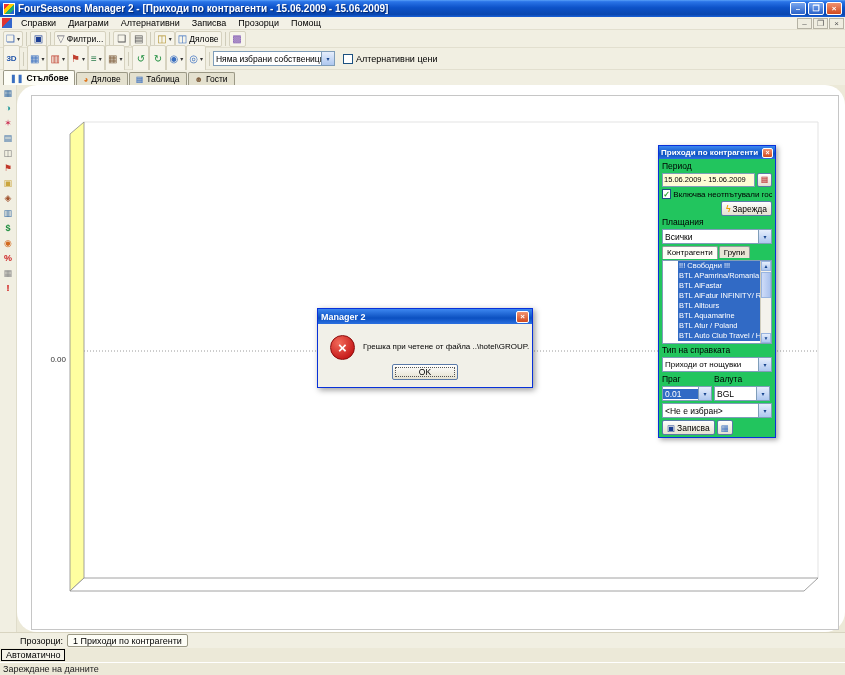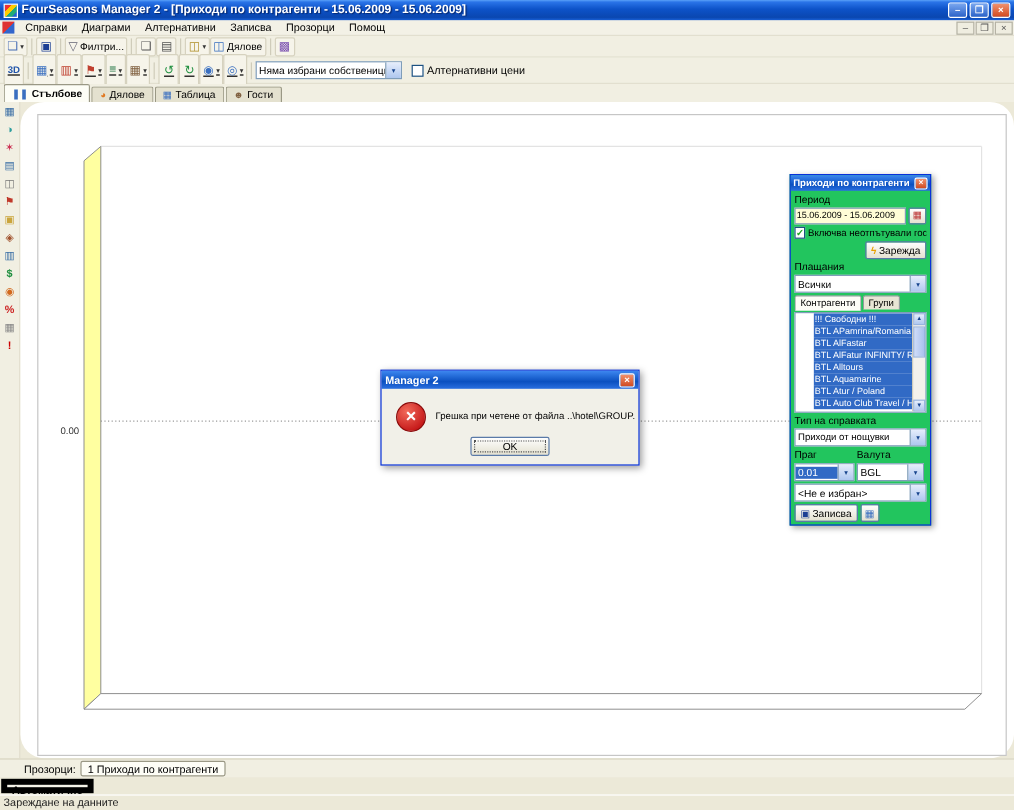--- a/index.html
+++ b/index.html
@@ -30,7 +30,7 @@
   .tb2{top:48px;height:22px;}
   .tb-btn{height:16px;min-width:17px;display:inline-flex;align-items:center;justify-content:center;
     gap:2px;padding:0 2px;border:1px solid #d6d2bf;border-radius:2px;background:#f6f4ea;font-size:10px;}
-  .tb2 .tb-btn{height:28px;text-decoration:underline;}
+  .tb2 .tb-btn{height:28px;}
   .tb-arrow{font-size:6px;color:#333;}
   .tb-sep{width:1px;height:14px;background:#cfccba;margin:0 3px;}
   .tb-label{font-size:8.5px;}

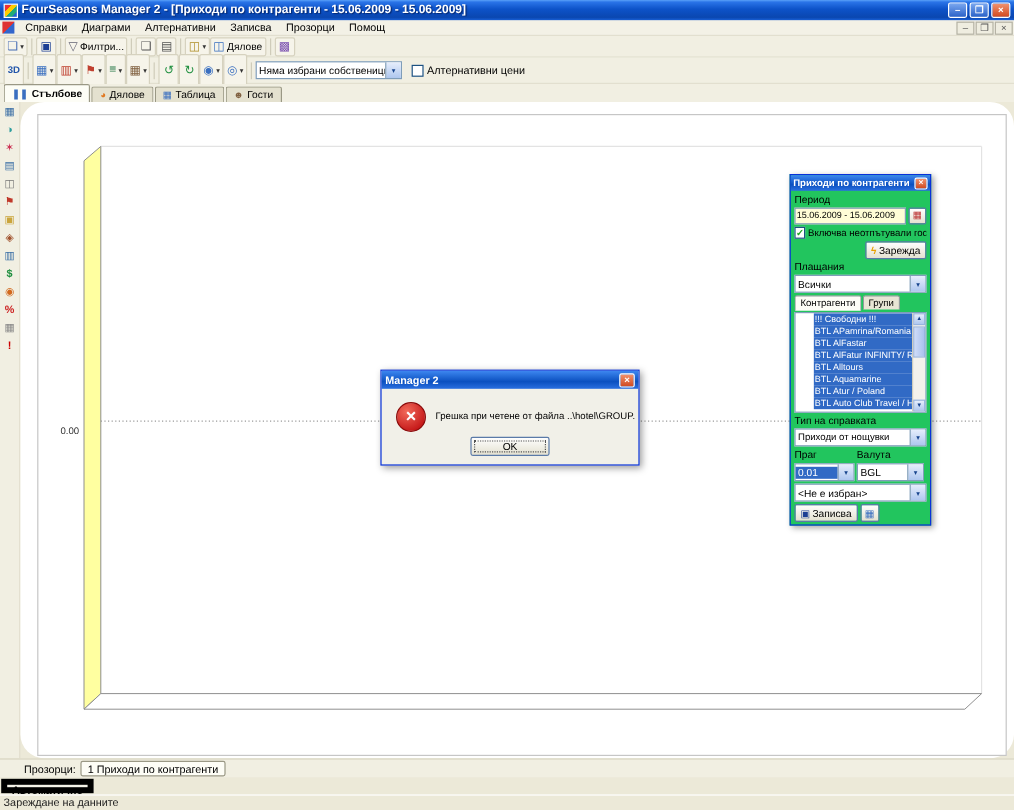--- a/index.html
+++ b/index.html
@@ -120,7 +120,7 @@
     border-top:1px solid #d8d4c0;display:flex;align-items:center;gap:4px;padding-left:20px;}
   .window-tab{height:13px;line-height:12px;padding:0 5px;background:#fdfdf6;border:1px solid #9a9885;border-radius:2px;}
   .autobar{position:absolute;left:0;top:648px;width:845px;height:14px;background:#ece9d8;display:flex;align-items:center;}
-  .auto-btn{height:12px;line-height:10px;padding:0 4px;margin-left:1px;border:5px solid #000000;background:#f4f2e8;font-weight:bold;}
+  .auto-btn{height:12px;line-height:10px;padding:0 4px;margin-left:1px;border:1px solid #000000;background:#f4f2e8;}
   .statusbar{position:absolute;left:0;top:662px;width:845px;height:13px;background:#ece9d8;border-top:1px solid #fff;
     display:flex;align-items:center;padding-left:3px;color:#222;}
 </style>

